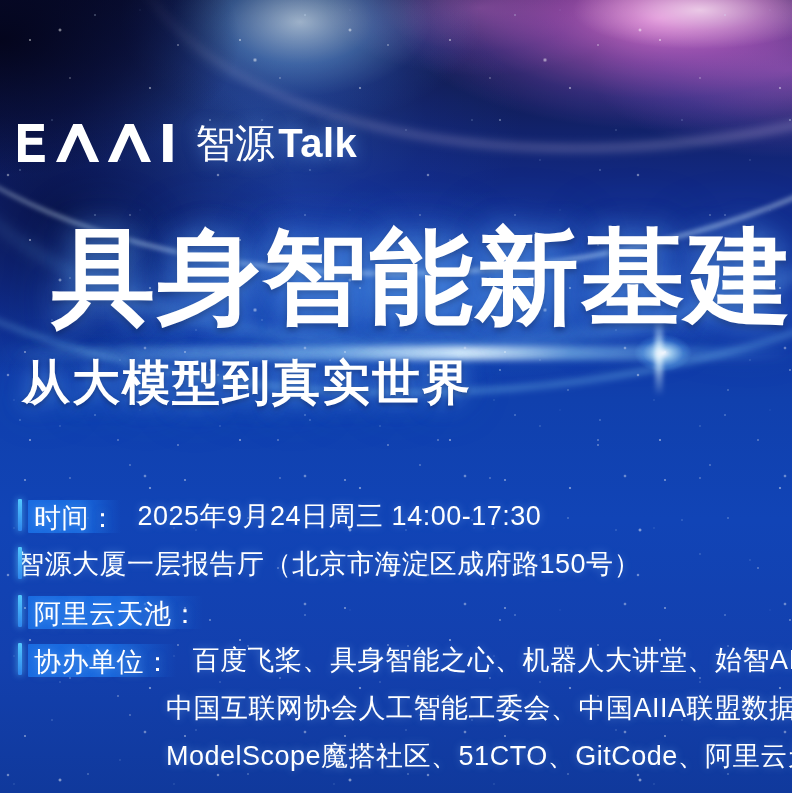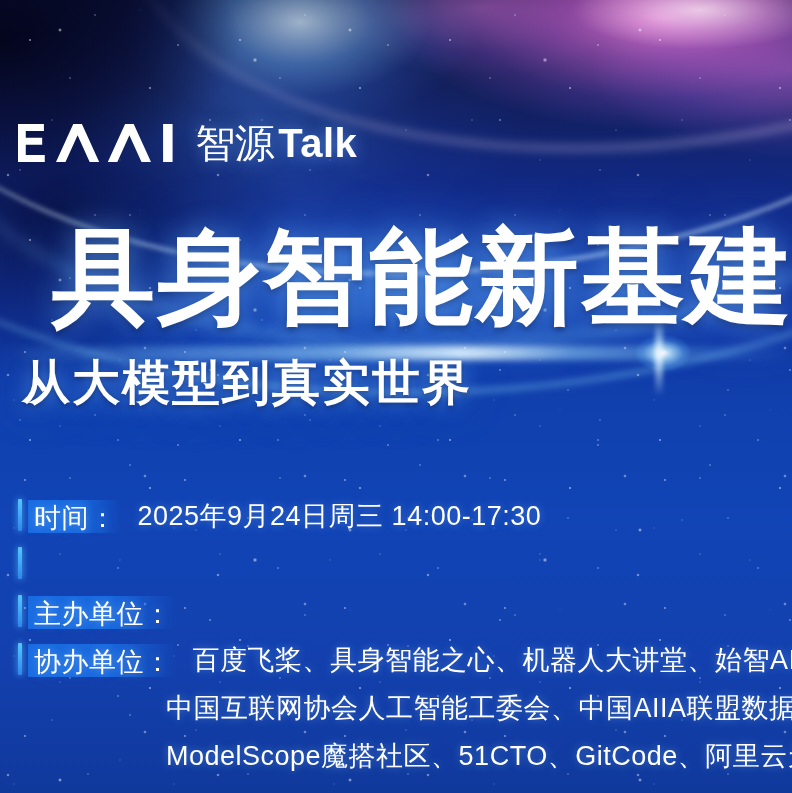--- a/index.html
+++ b/index.html
@@ -438,6 +438,7 @@
 
       <div class="info-row">
         <span class="row-bar"></span>
+        <span class="info-value">智源大厦一层报告厅（北京市海淀区成府路150号）</span>
       </div>
 
       <div class="info-row">

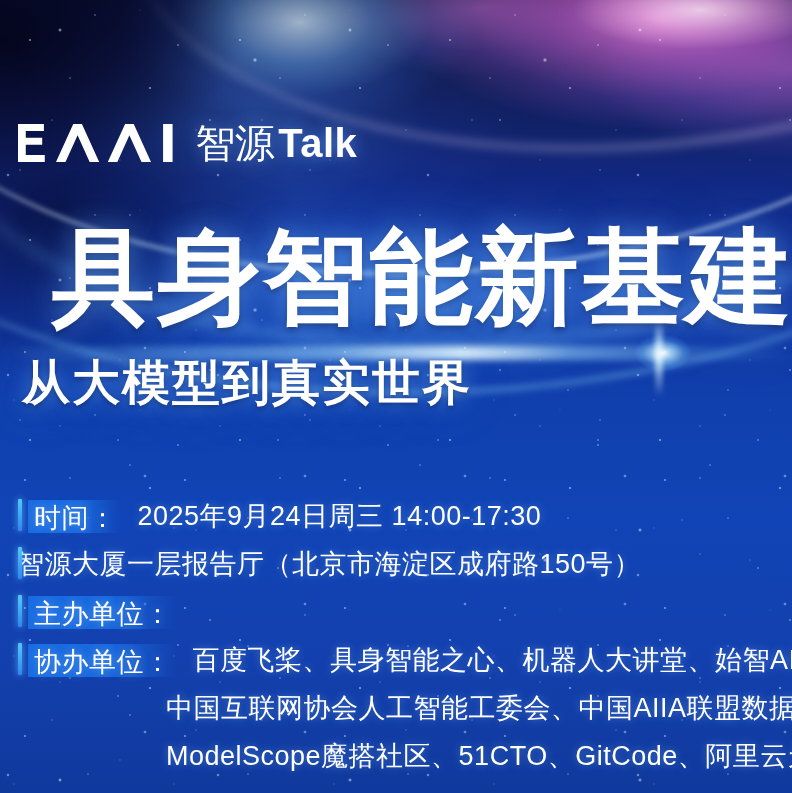--- a/index.html
+++ b/index.html
@@ -444,7 +444,7 @@
       <div class="info-row">
         <span class="row-bar"></span>
         <span class="label-wrap">
-          <span class="info-label">主办单位：</span>
+          <span class="info-label">阿里云天池：</span>
         </span>
       </div>
 

